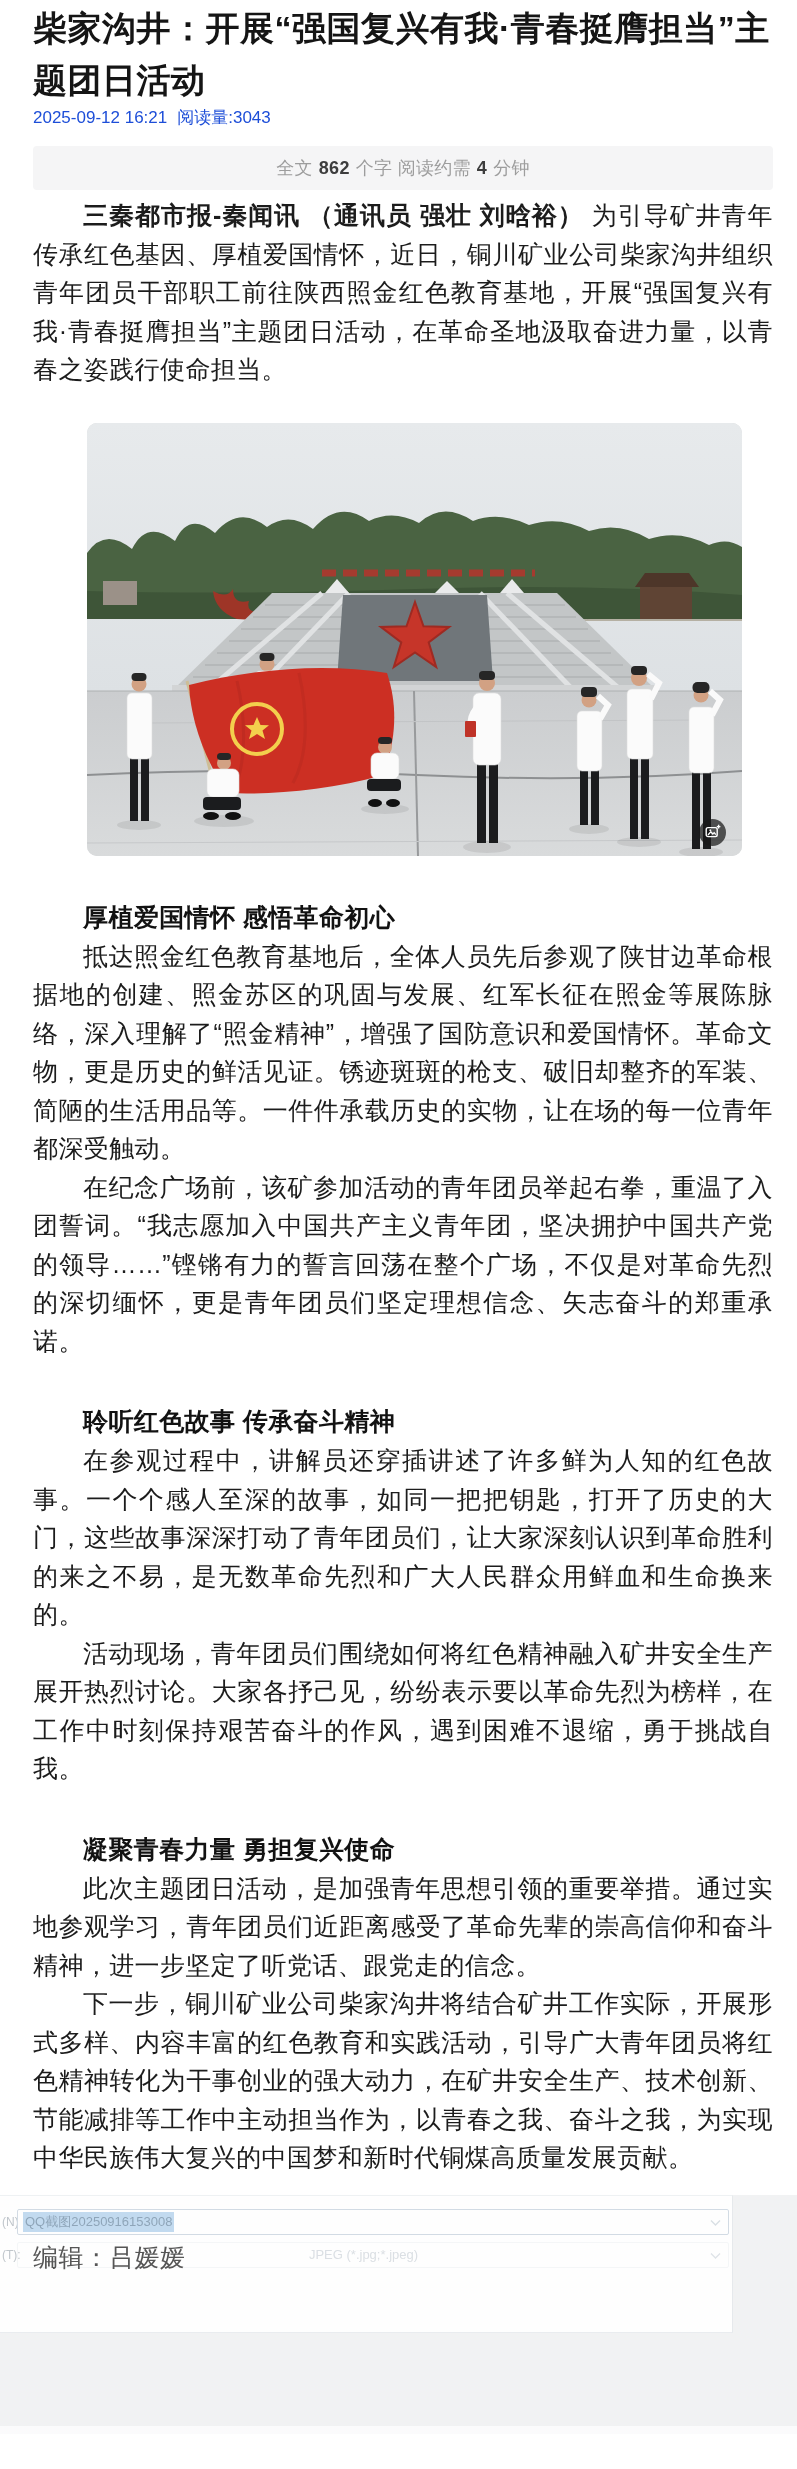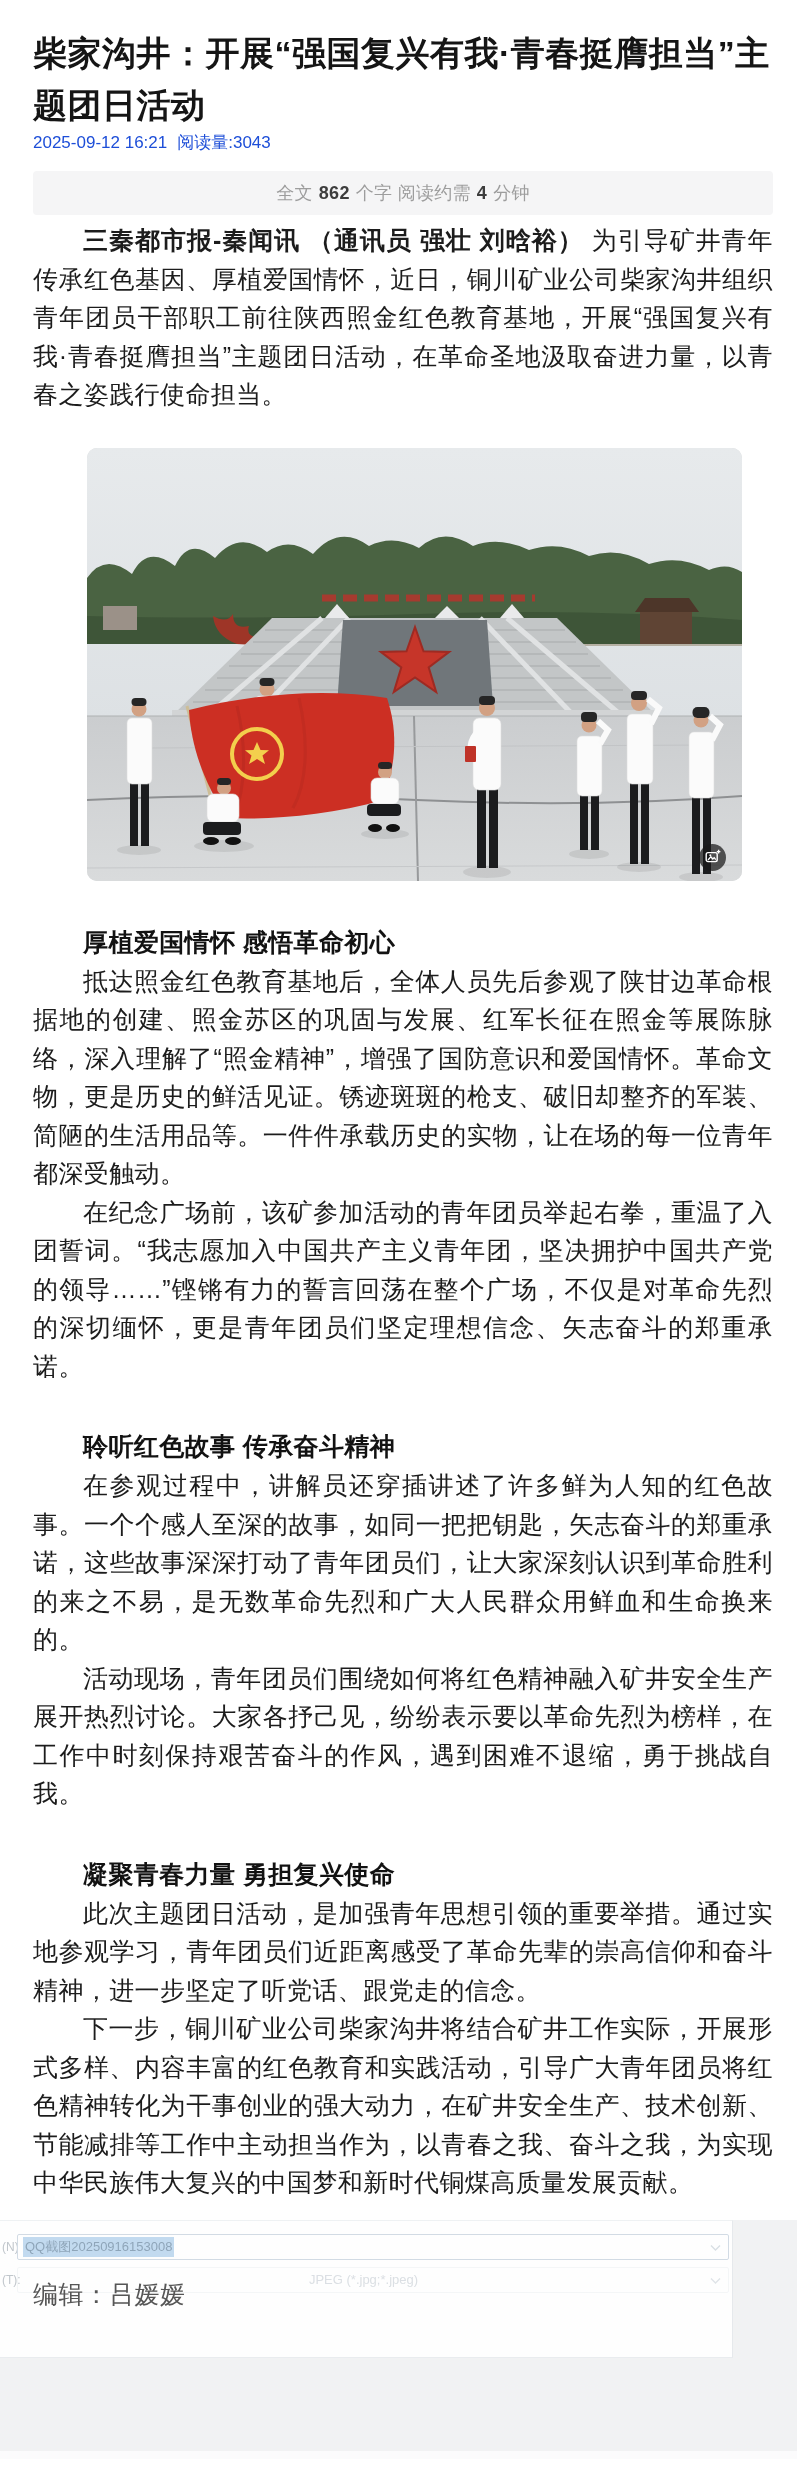--- a/index.html
+++ b/index.html
@@ -14,7 +14,7 @@
 
   
   .page-title {
-    padding-top:27px;
+    padding-top:2px;
     font-size:34px; line-height:52px; font-weight:700;
     color:#151515; letter-spacing:.5px;
   }

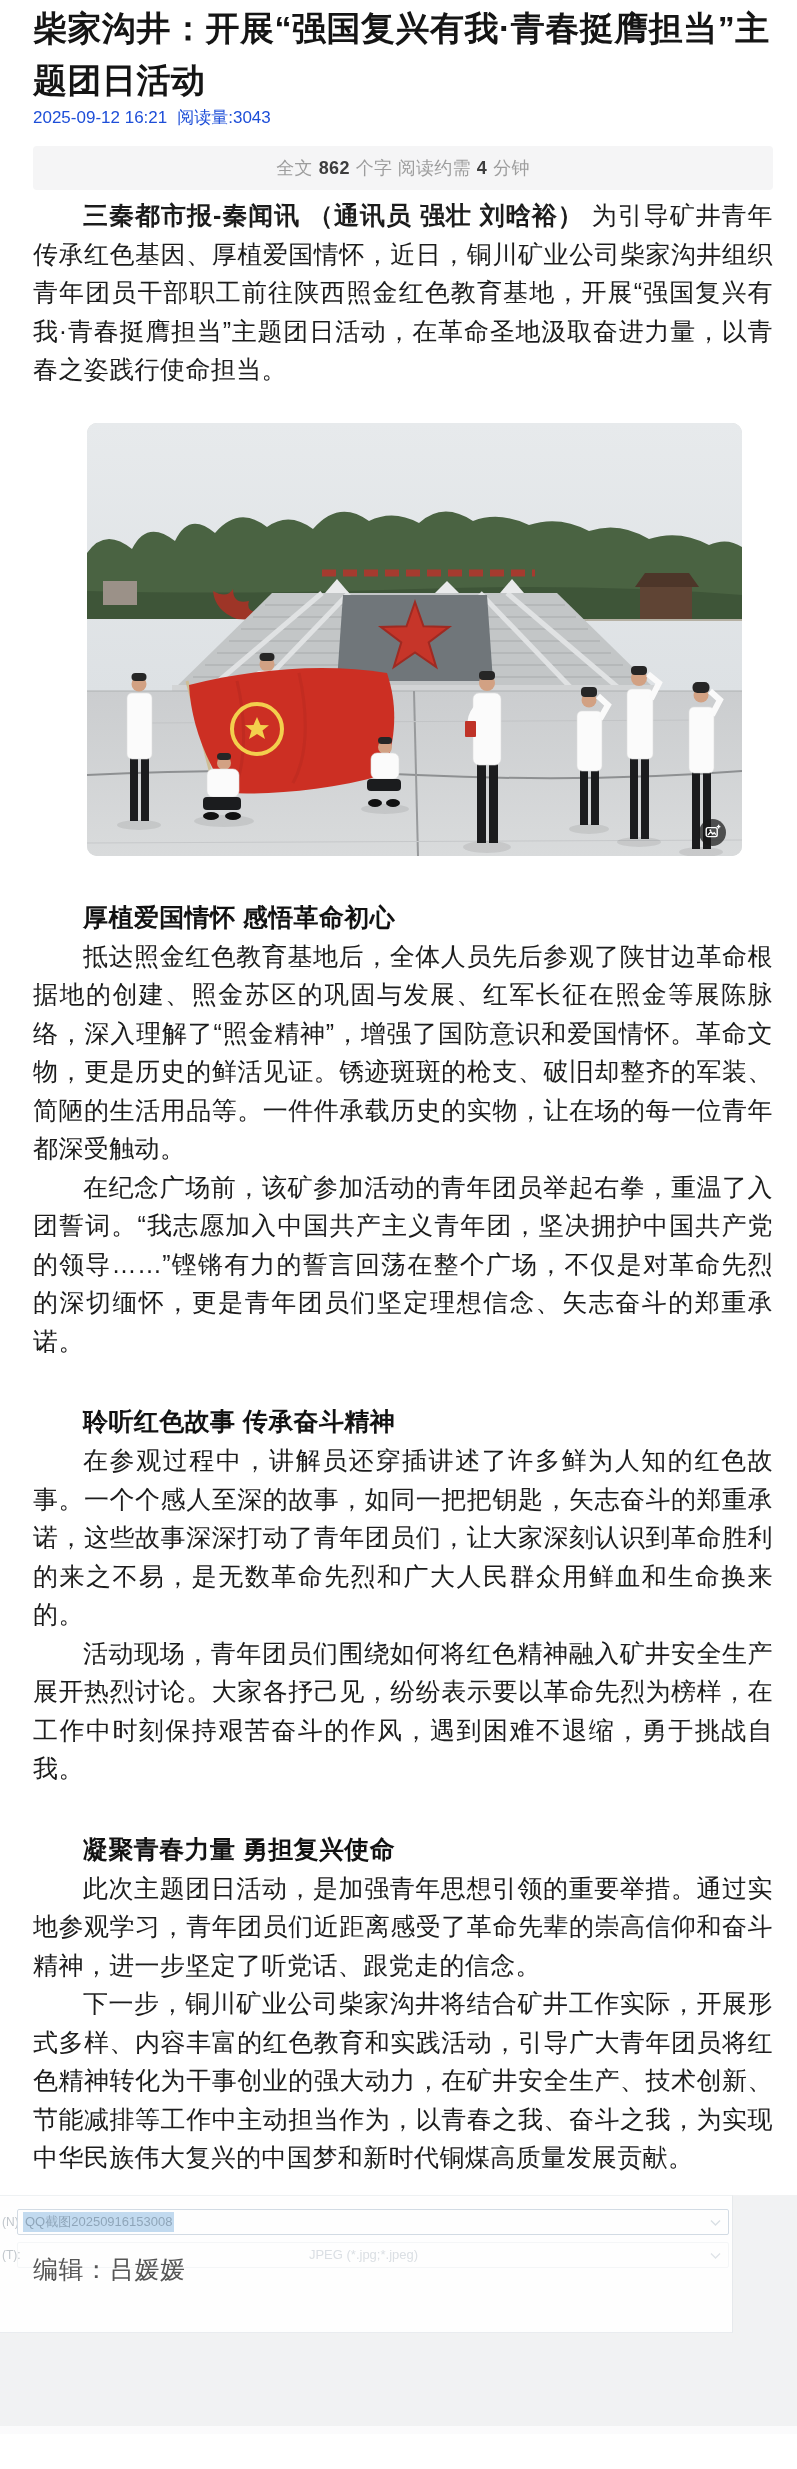--- a/index.html
+++ b/index.html
@@ -279,7 +279,7 @@
     <p>在纪念广场前，该矿参加活动的青年团员举起右拳，重温了入团誓词。“我志愿加入中国共产主义青年团，坚决拥护中国共产党的领导……”铿锵有力的誓言回荡在整个广场，不仅是对革命先烈的深切缅怀，更是青年团员们坚定理想信念、矢志奋斗的郑重承诺。</p>
 
     <h2>聆听红色故事 传承奋斗精神</h2>
-    <p>在参观过程中，讲解员还穿插讲述了许多鲜为人知的红色故事。一个个感人至深的故事，如同一把把钥匙，矢志奋斗的郑重承诺，这些故事深深打动了青年团员们，让大家深刻认识到革命胜利的来之不易，是无数革命先烈和广大人民群众用鲜血和生命换来的。</p>
+    <p>在参观过程中，讲解员还穿插讲述了许多鲜为人知的红色故事。一个个感人至深的故事，如同一把把钥匙，打开了历史的大门，这些故事深深打动了青年团员们，让大家深刻认识到革命胜利的来之不易，是无数革命先烈和广大人民群众用鲜血和生命换来的。</p>
     <p>活动现场，青年团员们围绕如何将红色精神融入矿井安全生产展开热烈讨论。大家各抒己见，纷纷表示要以革命先烈为榜样，在工作中时刻保持艰苦奋斗的作风，遇到困难不退缩，勇于挑战自我。</p>
 
     <h2>凝聚青春力量 勇担复兴使命</h2>

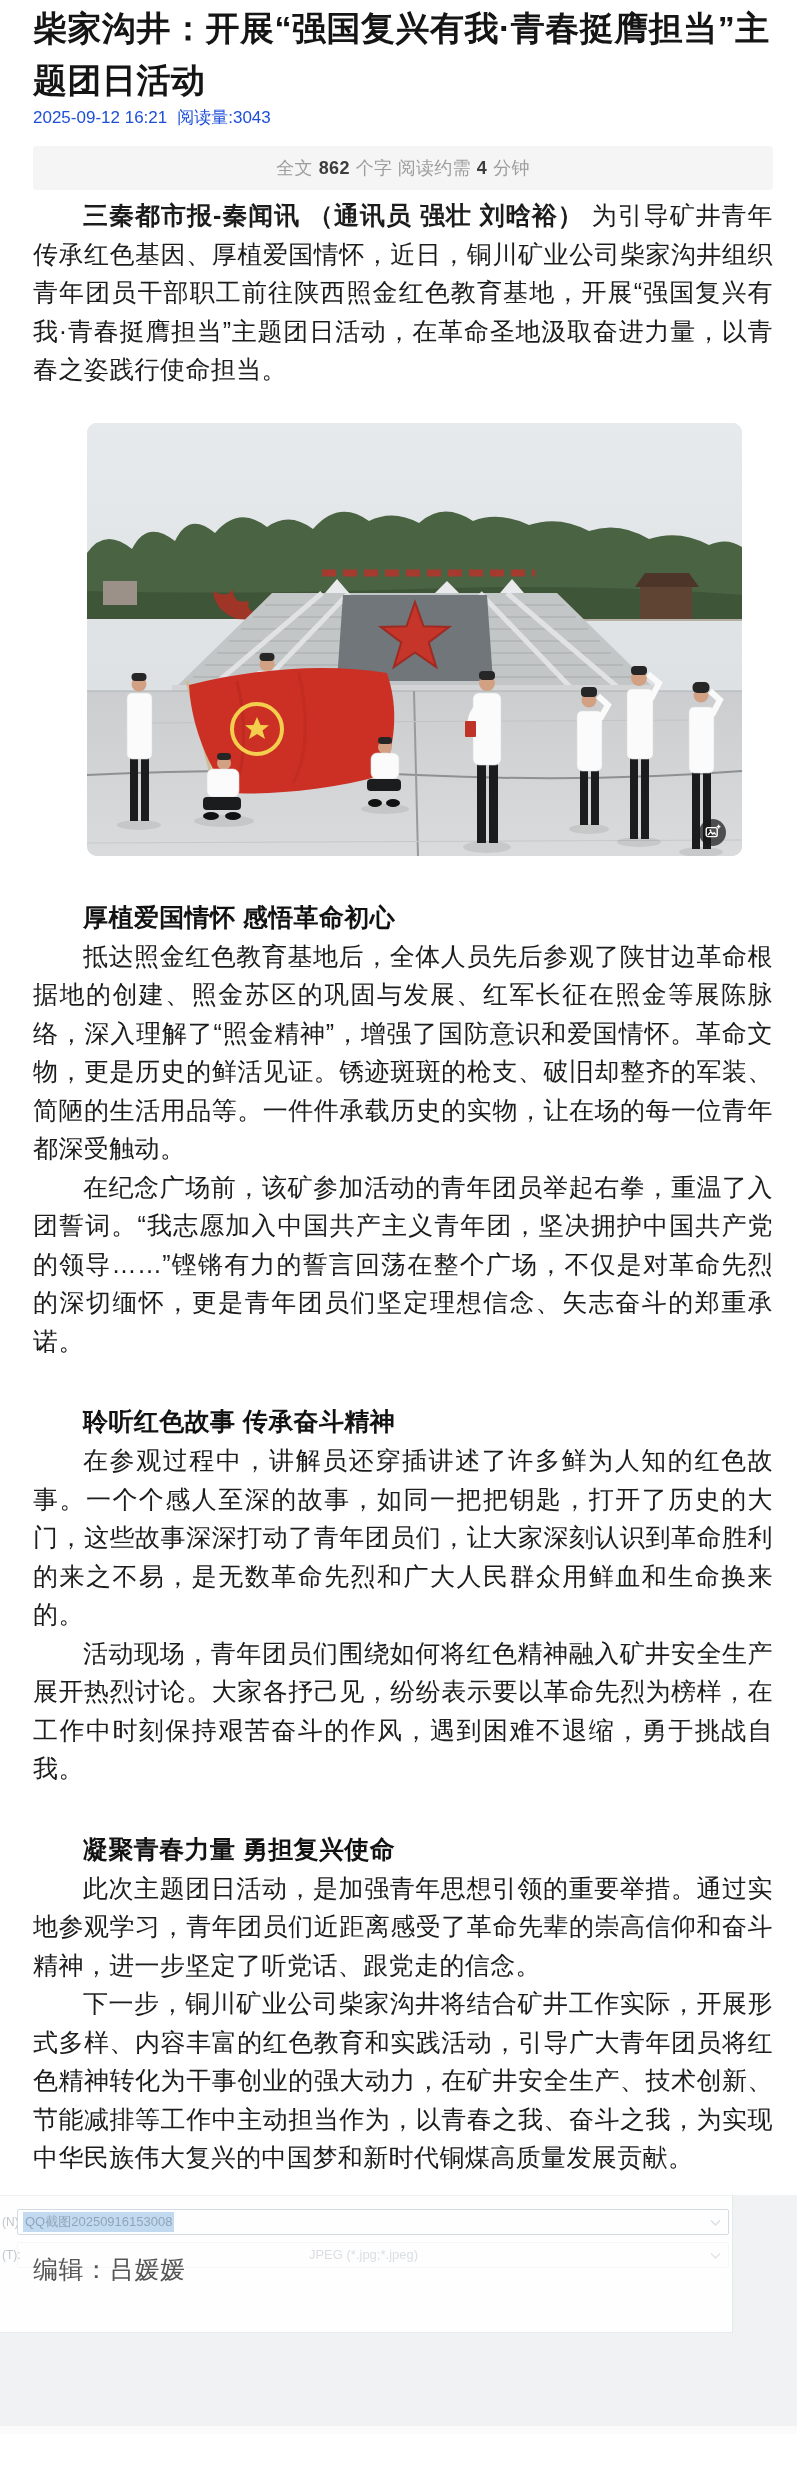--- a/index.html
+++ b/index.html
@@ -90,7 +90,7 @@
     position:absolute; left:33px; font-size:25px; color:#565656;
     letter-spacing:.4px; white-space:nowrap;
   }
-  .editor-1 { top:58px; }
+  .editor-1 { top:46px; }
 </style>
 </head>
 <body>

